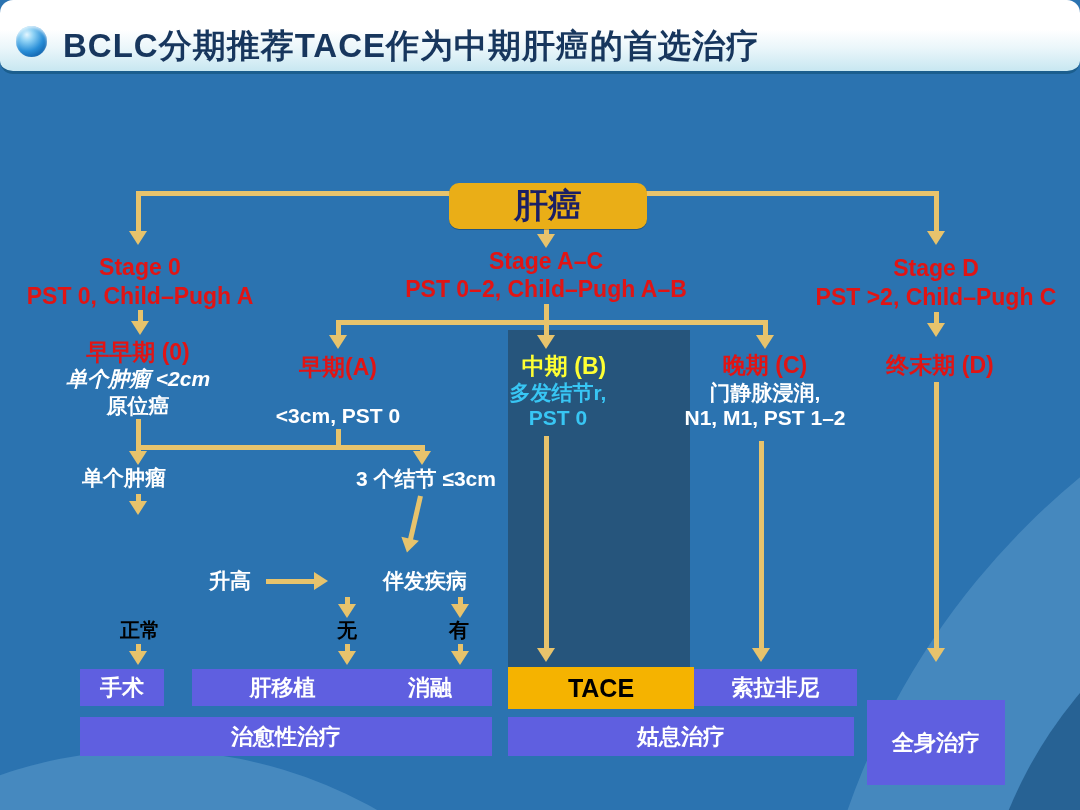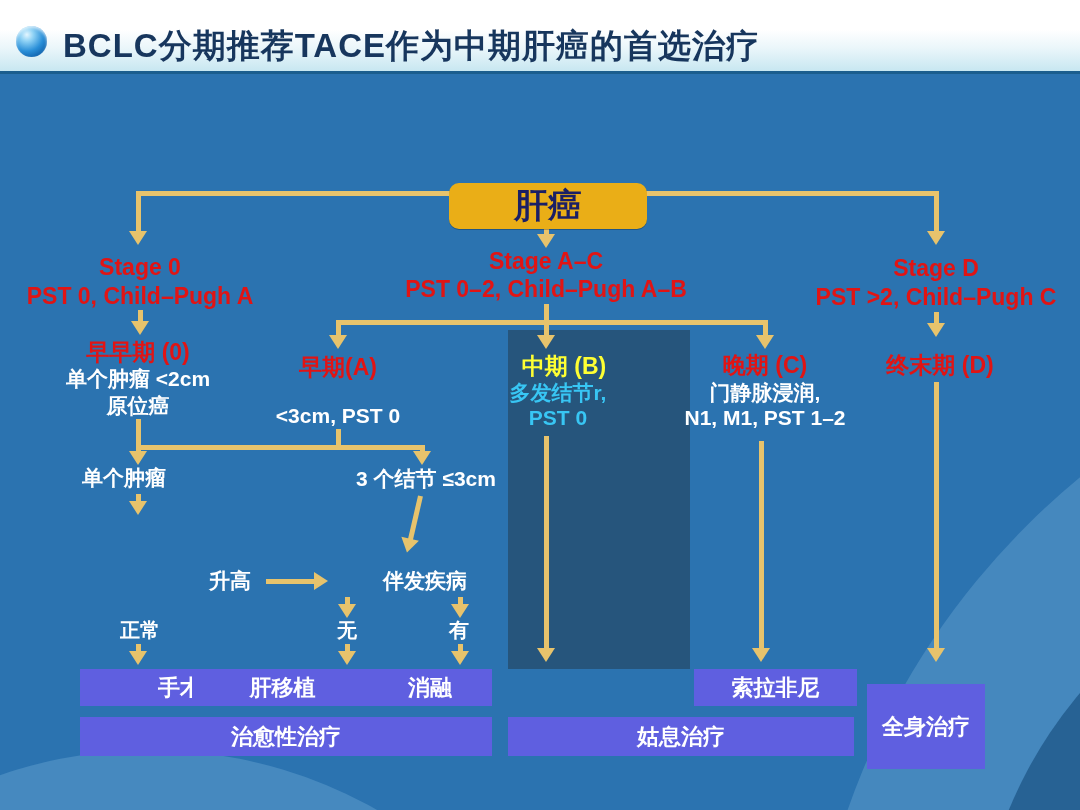--- a/index.html
+++ b/index.html
@@ -12,7 +12,7 @@
   
   .titlebar{position:absolute;left:0;top:0;width:1080px;height:71px;
     background:linear-gradient(180deg,#ffffff 0%,#ffffff 42%,#eaf6fa 68%,#c8e7f1 100%);
-    border-bottom:3px solid #1b5e8e;z-index:6;}
+    border-bottom:3px solid #1b5e8e;z-index:6;border-radius:13px;}
   .title-text{position:absolute;left:63px;top:24px;font-size:33px;font-weight:bold;
     color:var(--navy);letter-spacing:1px;white-space:nowrap;}
   .sphere{position:absolute;left:16px;top:26px;width:31px;height:31px;border-radius:50%;

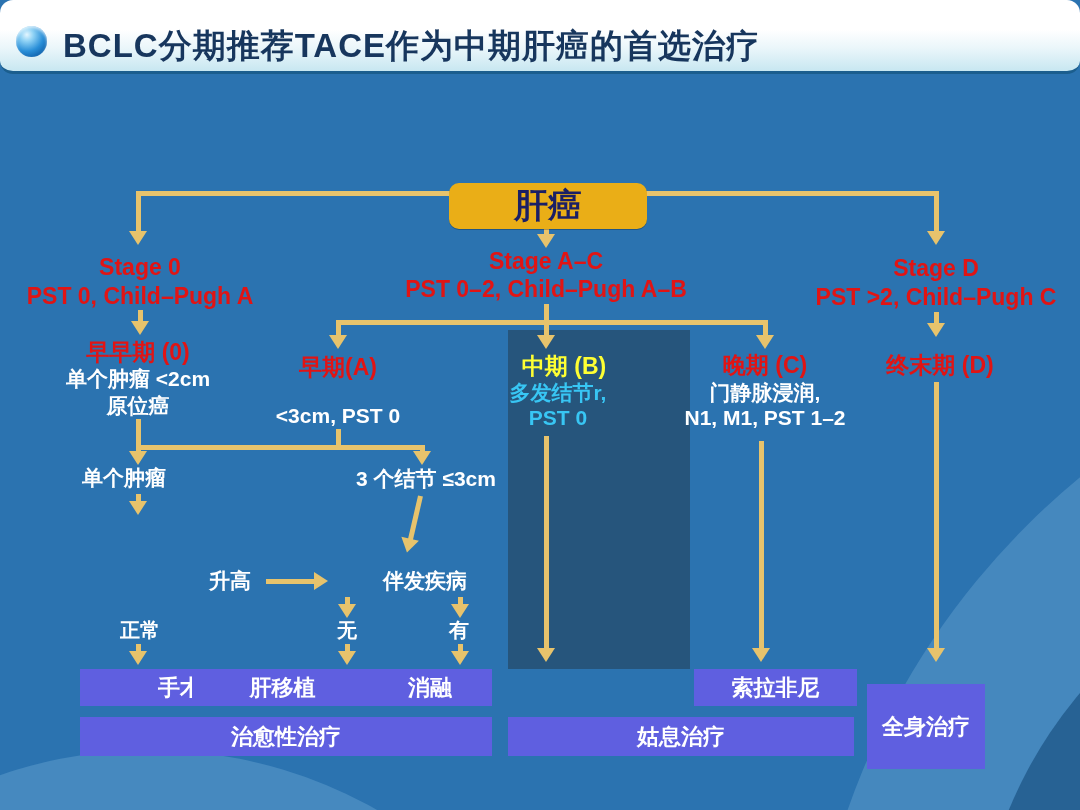--- a/index.html
+++ b/index.html
@@ -137,7 +137,7 @@
   <div class="lbl red" style="left:936px;top:285px;">PST &gt;2, Child–Pugh C</div>
 
   <div class="lbl red" style="left:138px;top:340px;">早早期 (0)</div>
-  <div class="lbl white" style="left:138px;top:367px;">单个肿瘤 &lt;2cm</div>
+  <div class="lbl white" style="left:138px;top:367px;font-style:italic;">单个肿瘤 &lt;2cm</div>
   <div class="lbl white" style="left:138px;top:394px;">原位癌</div>
 
   <div class="lbl red" style="left:338px;top:355px;">早期(A)</div>

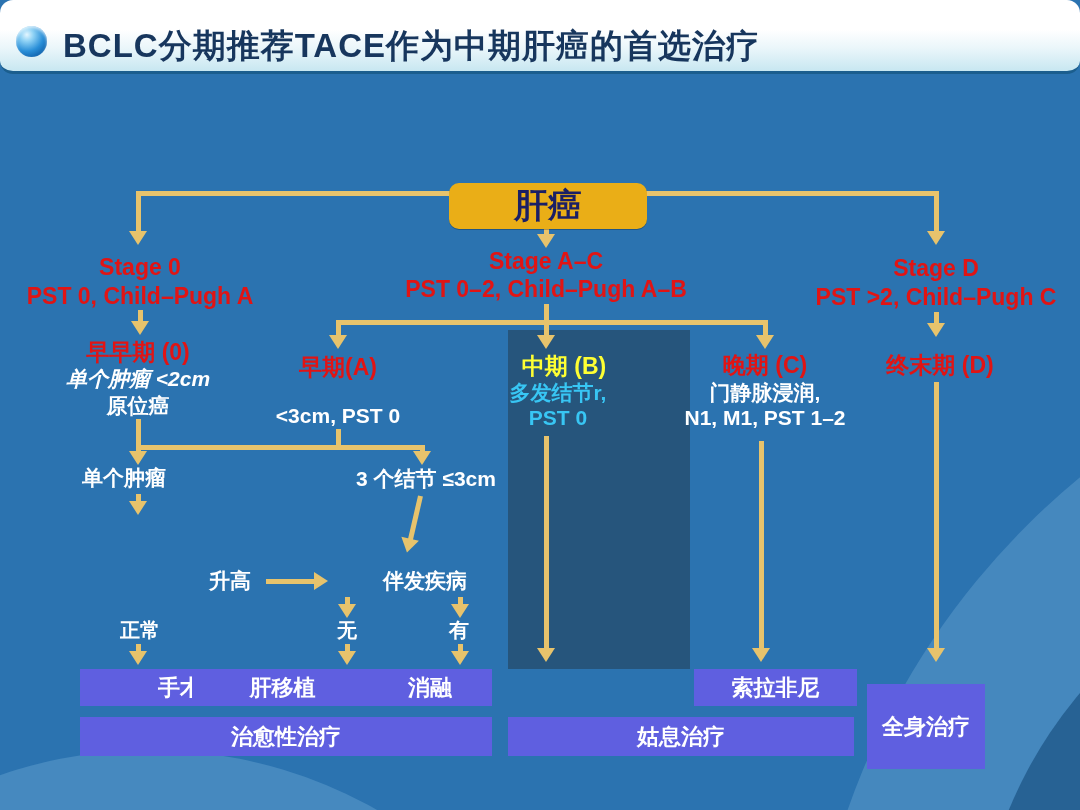--- a/index.html
+++ b/index.html
@@ -43,7 +43,7 @@
     text-align:center;z-index:3;line-height:1.1;}
   .red{color:var(--red);font-size:23px;}
   .white{color:#ffffff;font-size:21px;}
-  .white20{color:#ffffff;font-size:20px;}
+  .white20{color:#000000;font-size:20px;}
   .yel{color:var(--yel);font-size:23px;}
   .cyan{color:var(--cyan);font-size:21px;}
   

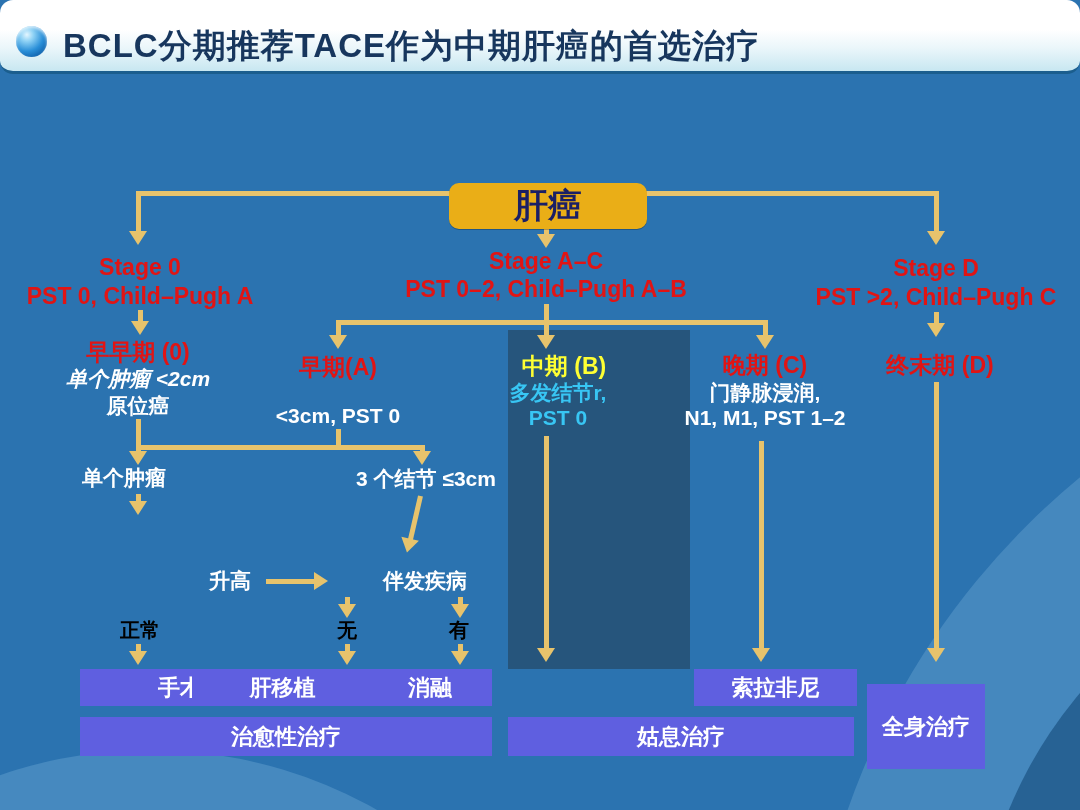--- a/index.html
+++ b/index.html
@@ -161,7 +161,7 @@
   <div class="lbl white20" style="left:347px;top:619px;">无</div>
   <div class="lbl white20" style="left:459px;top:619px;">有</div>
 
-  <div class="btn" style="left:80px;top:669px;width:104px;height:37px;padding-left:48px;">手术</div>
+  <div class="btn" style="left:80px;top:669px;width:84px;height:37px;">手术</div>
   <div class="btn" style="left:192px;top:669px;width:181px;height:37px;">肝移植</div>
   <div class="btn" style="left:368px;top:669px;width:124px;height:37px;">消融</div>
   <div class="btn" style="left:694px;top:669px;width:163px;height:37px;">索拉非尼</div>

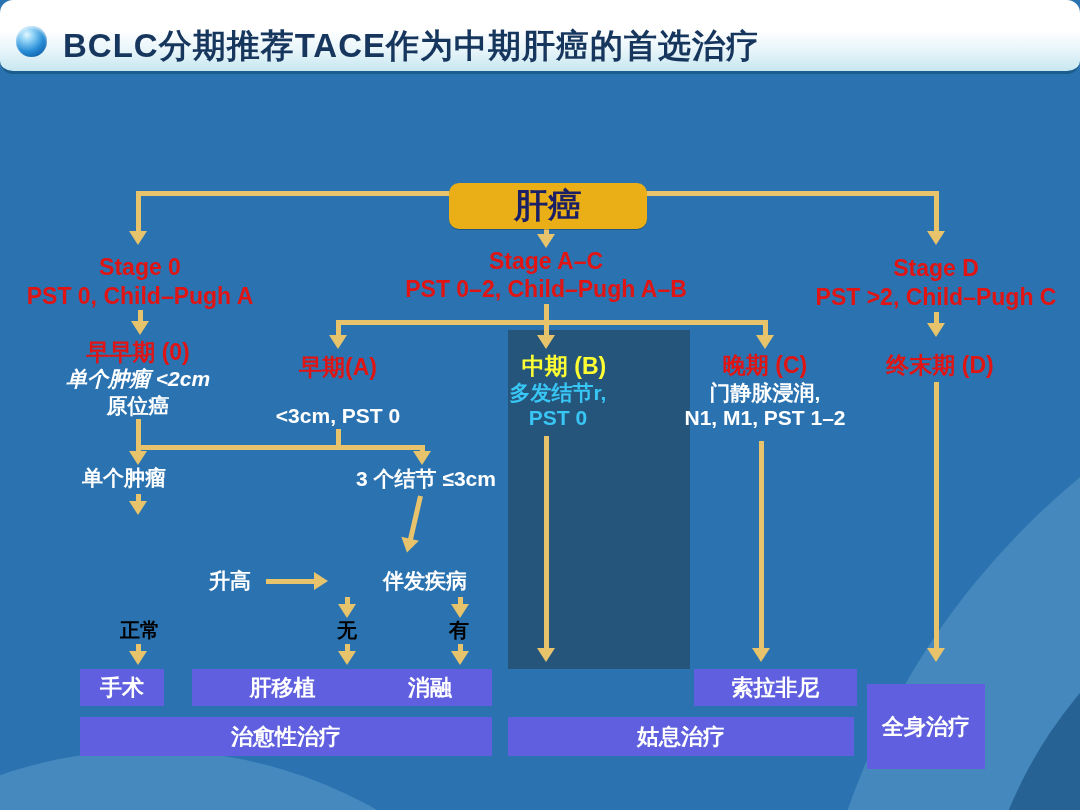--- a/index.html
+++ b/index.html
@@ -164,6 +164,7 @@
   <div class="btn" style="left:80px;top:669px;width:84px;height:37px;">手术</div>
   <div class="btn" style="left:192px;top:669px;width:181px;height:37px;">肝移植</div>
   <div class="btn" style="left:368px;top:669px;width:124px;height:37px;">消融</div>
+  <div class="btn btn-tace" style="left:508px;top:667px;width:186px;height:42px;">TACE</div>
   <div class="btn" style="left:694px;top:669px;width:163px;height:37px;">索拉非尼</div>
   <div class="btn" style="left:867px;top:684px;width:118px;height:85px;">全身治疗</div>
   <div class="btn" style="left:80px;top:717px;width:412px;height:39px;text-align:right;">治愈性治疗</div>

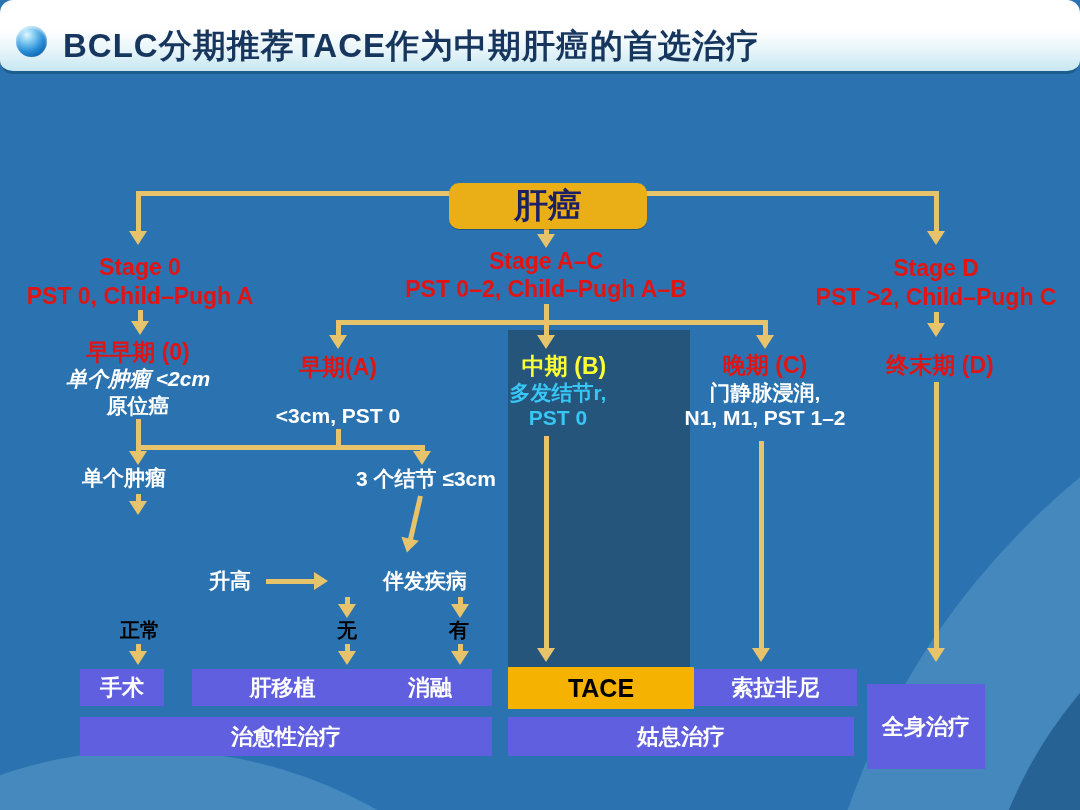--- a/index.html
+++ b/index.html
@@ -166,7 +166,7 @@
   <div class="btn" style="left:368px;top:669px;width:124px;height:37px;">消融</div>
   <div class="btn btn-tace" style="left:508px;top:667px;width:186px;height:42px;">TACE</div>
   <div class="btn" style="left:694px;top:669px;width:163px;height:37px;">索拉非尼</div>
-  <div class="btn" style="left:867px;top:684px;width:118px;height:85px;">全身治疗</div>
+  <div class="btn" style="left:867px;top:700px;width:138px;height:85px;">全身治疗</div>
   <div class="btn" style="left:80px;top:717px;width:412px;height:39px;text-align:right;">治愈性治疗</div>
   <div class="btn" style="left:508px;top:717px;width:346px;height:39px;">姑息治疗</div>
 

